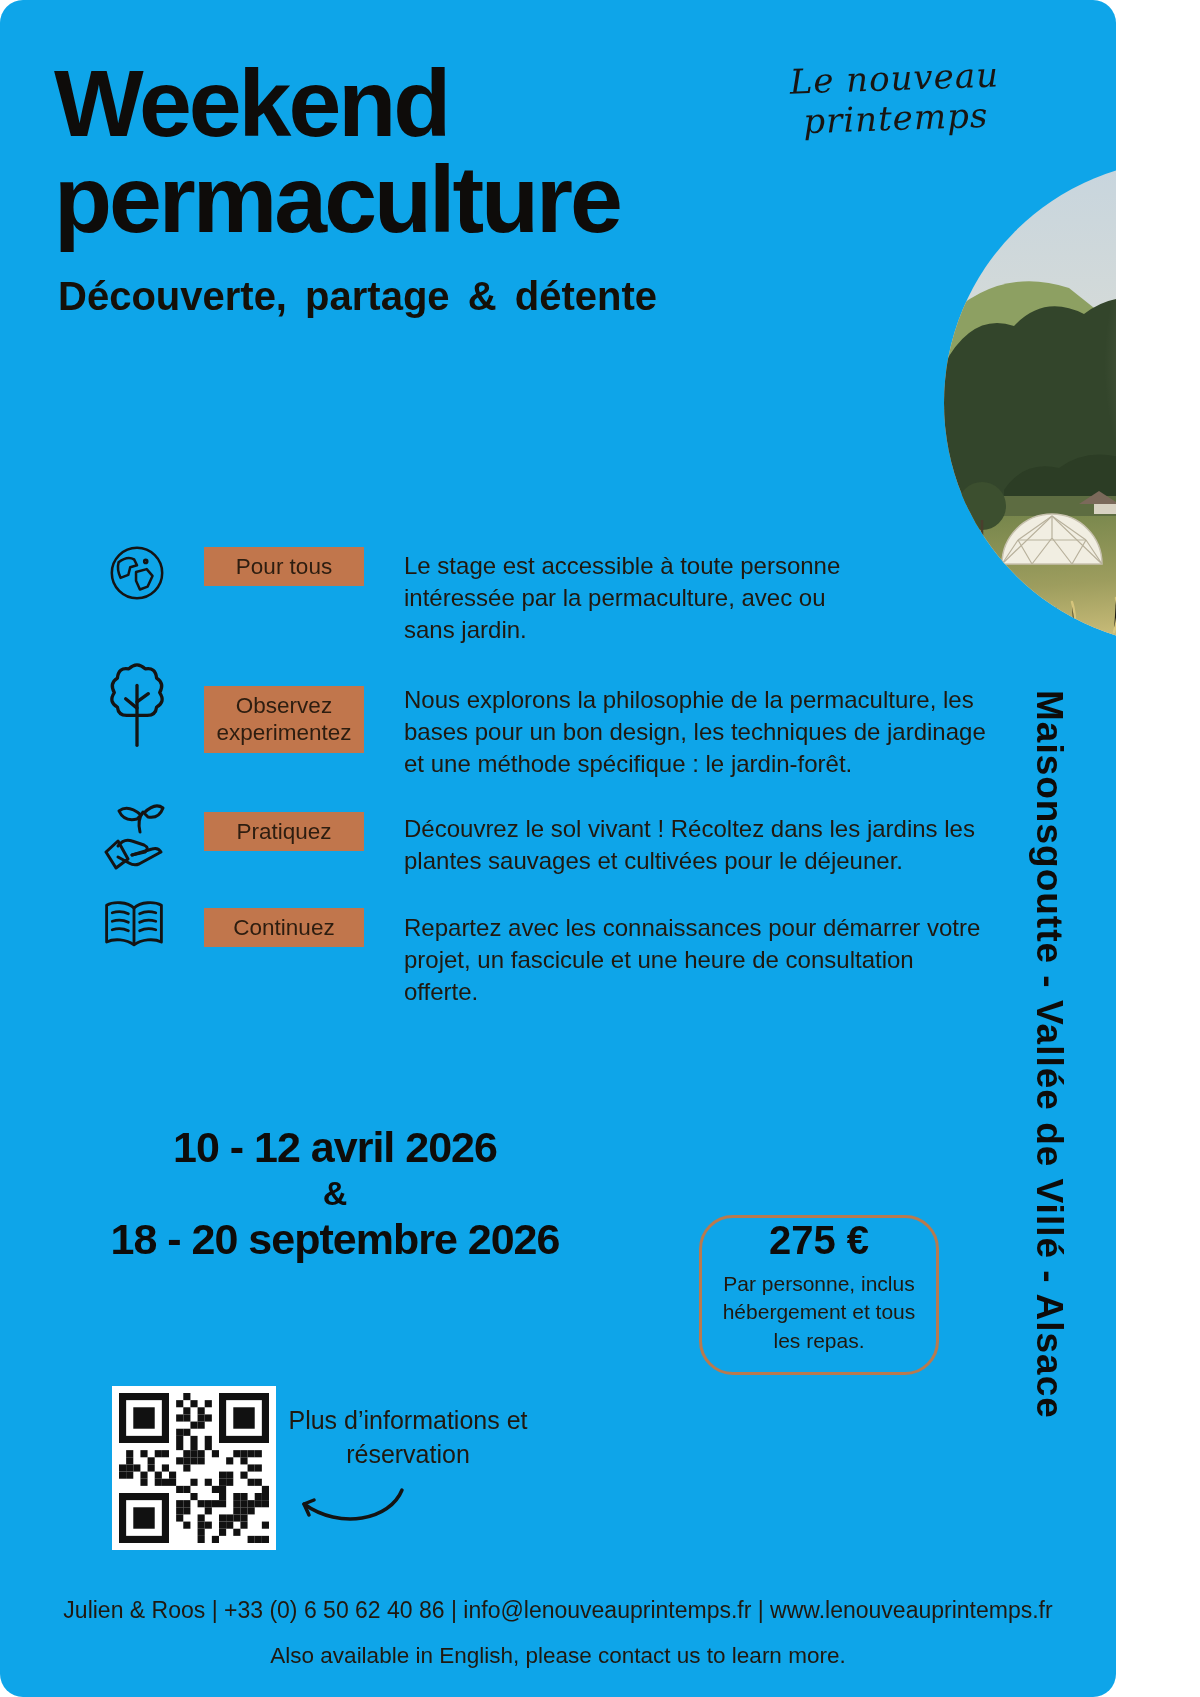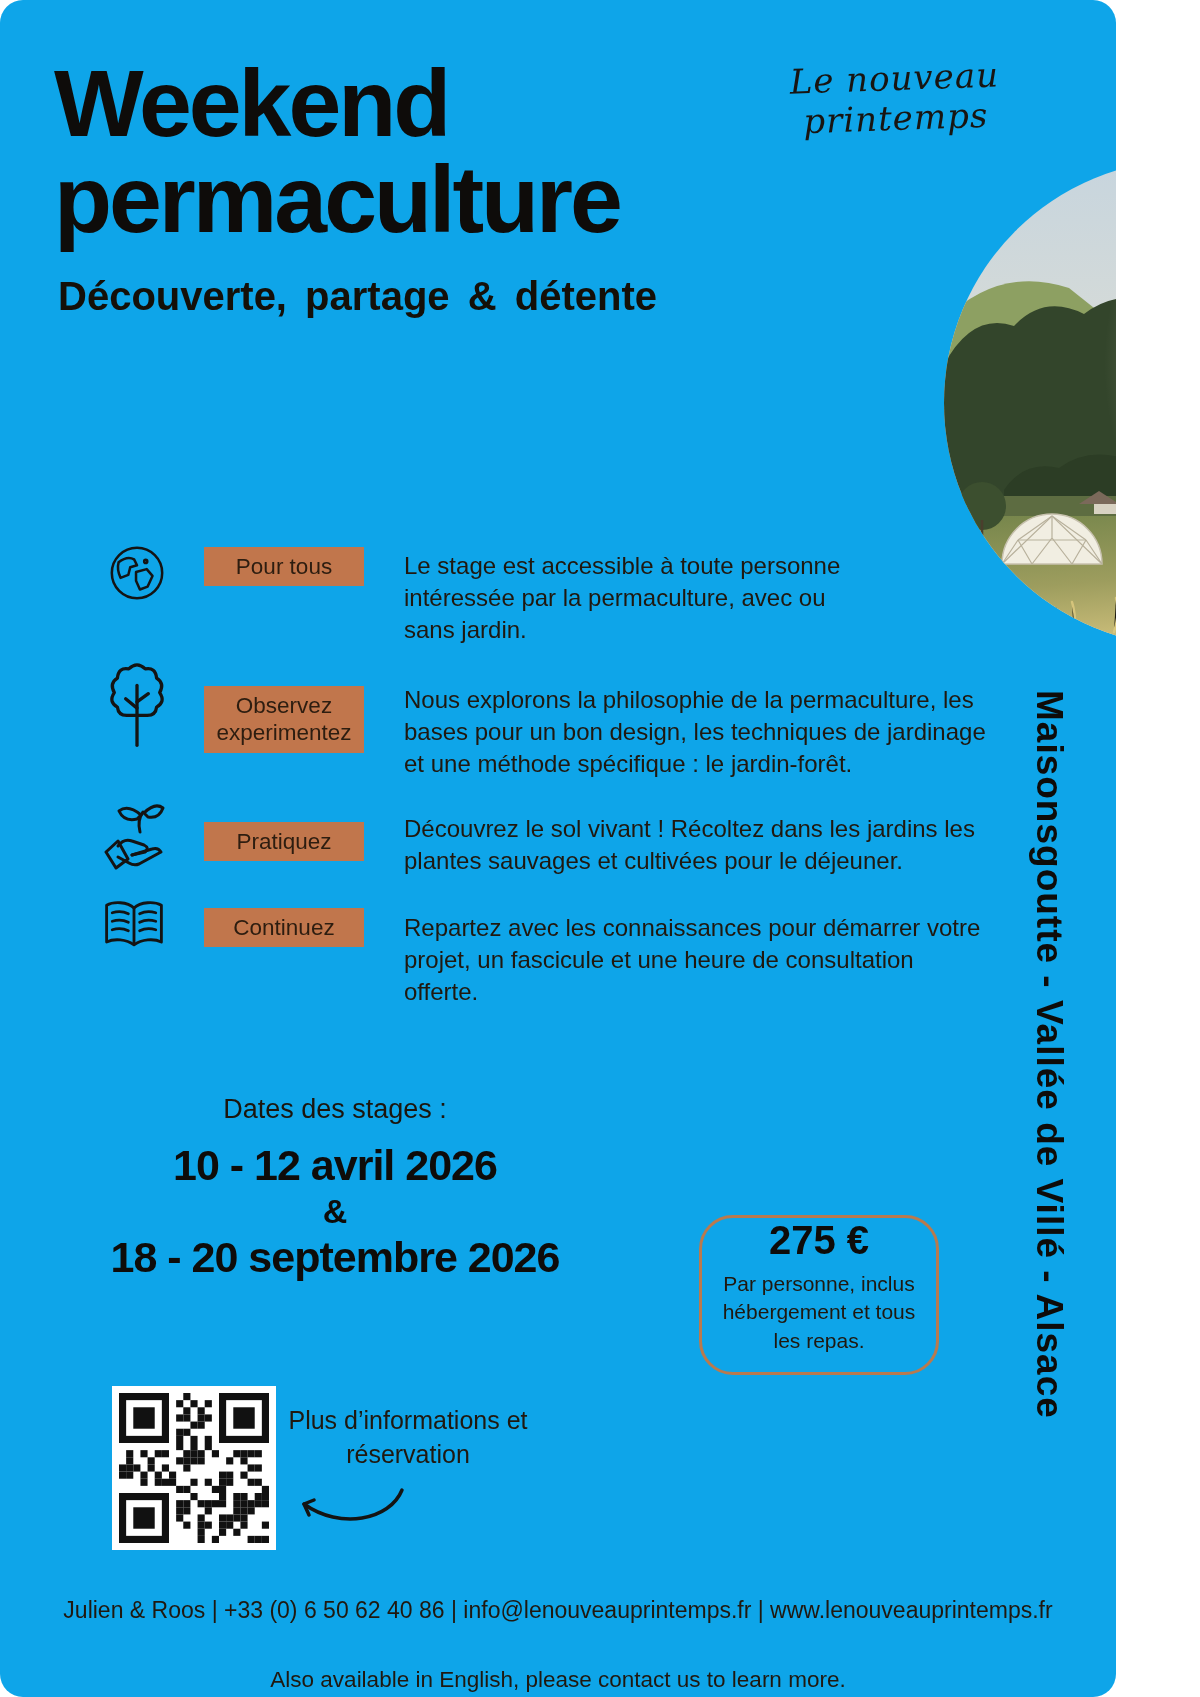--- a/index.html
+++ b/index.html
@@ -179,7 +179,7 @@
         <path d="M6,62 l12,-11 10,18 -12,9 z"></path>
       </svg>
     </span>
-    <span class="label" style="top:28px;">Pratiquez</span>
+    <span class="label" style="top:18px;">Pratiquez</span>
     <span class="desc" style="top:7px; width:580px;">Découvrez le sol vivant ! Récoltez dans les jardins les plantes sauvages et cultivées pour le déjeuner.</span>
   </div>
 

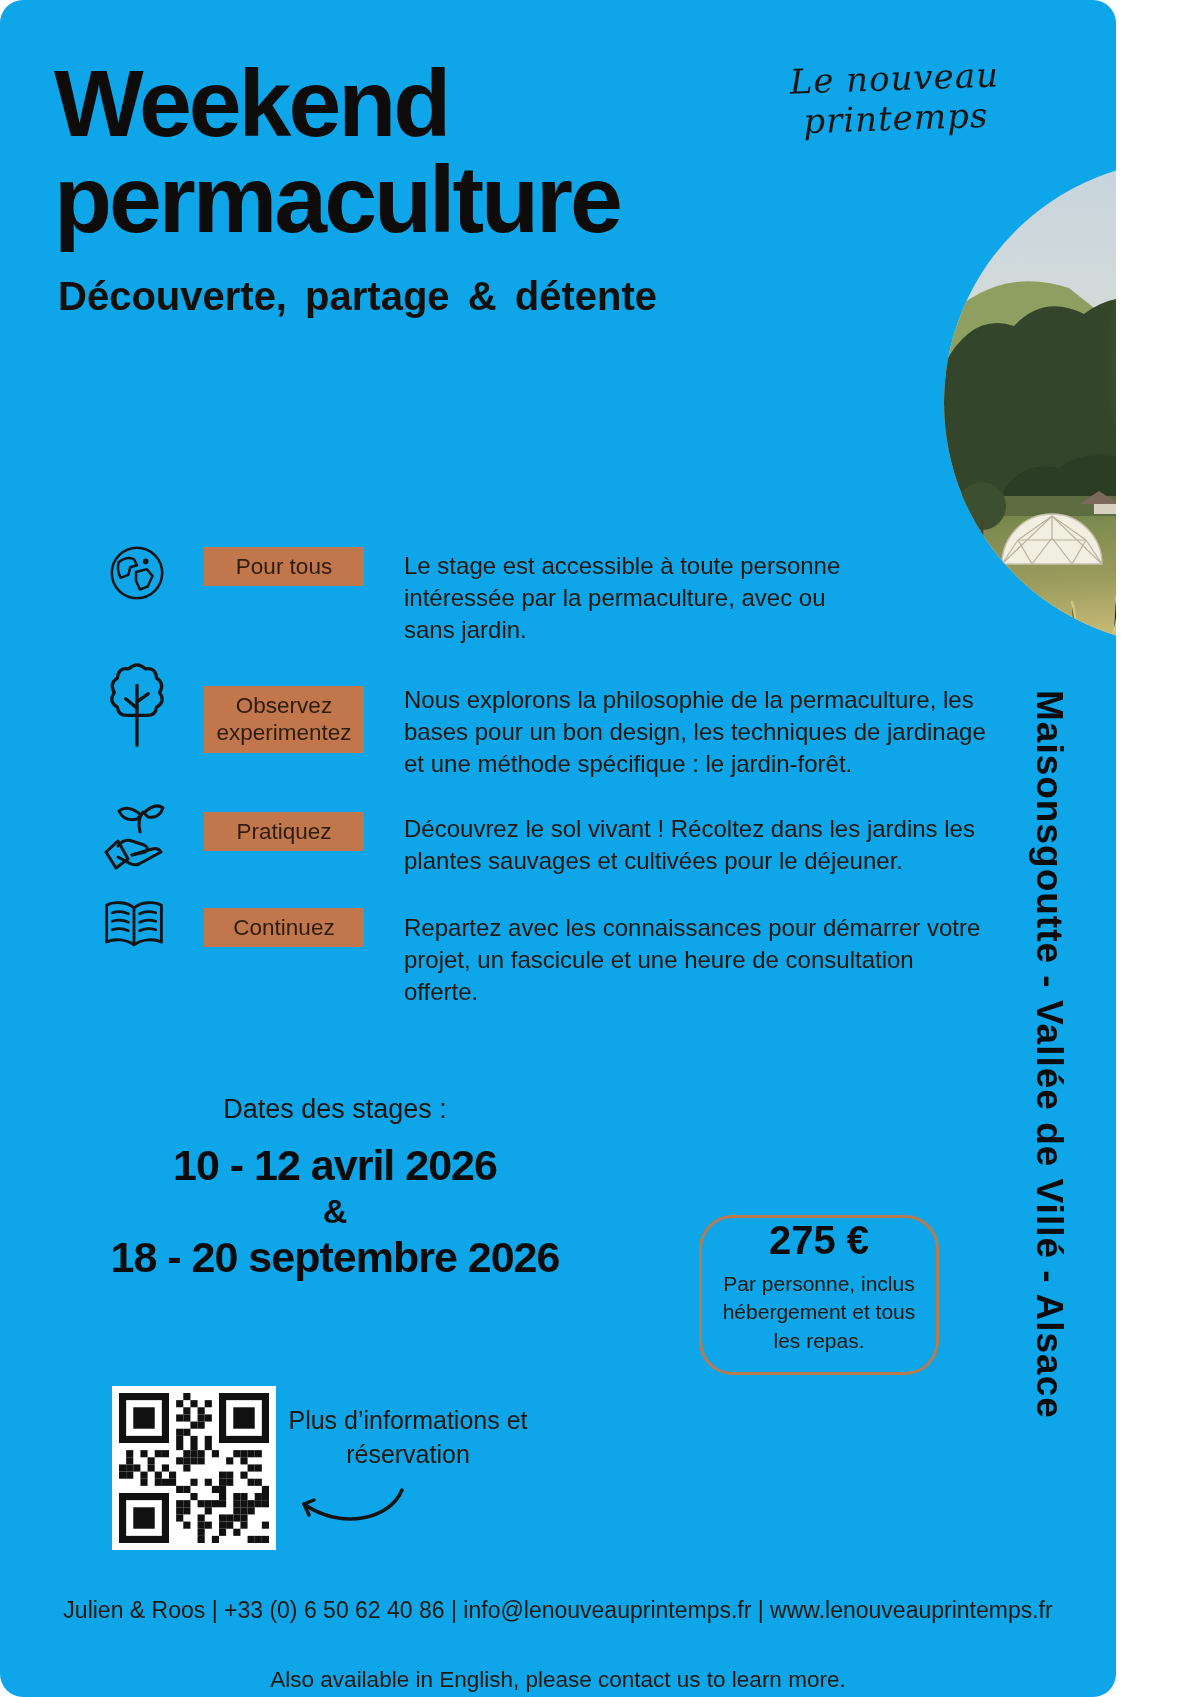--- a/index.html
+++ b/index.html
@@ -203,7 +203,6 @@
   <div class="abs location">Maisonsgoutte - Vallée de Villé - Alsace</div>
 
   <div class="abs dates">
-    <div class="dh">Dates des stages :</div>
     <div class="d1">10 - 12 avril 2026</div>
     <div class="amp">&amp;</div>
     <div class="d2">18 - 20 septembre 2026</div>

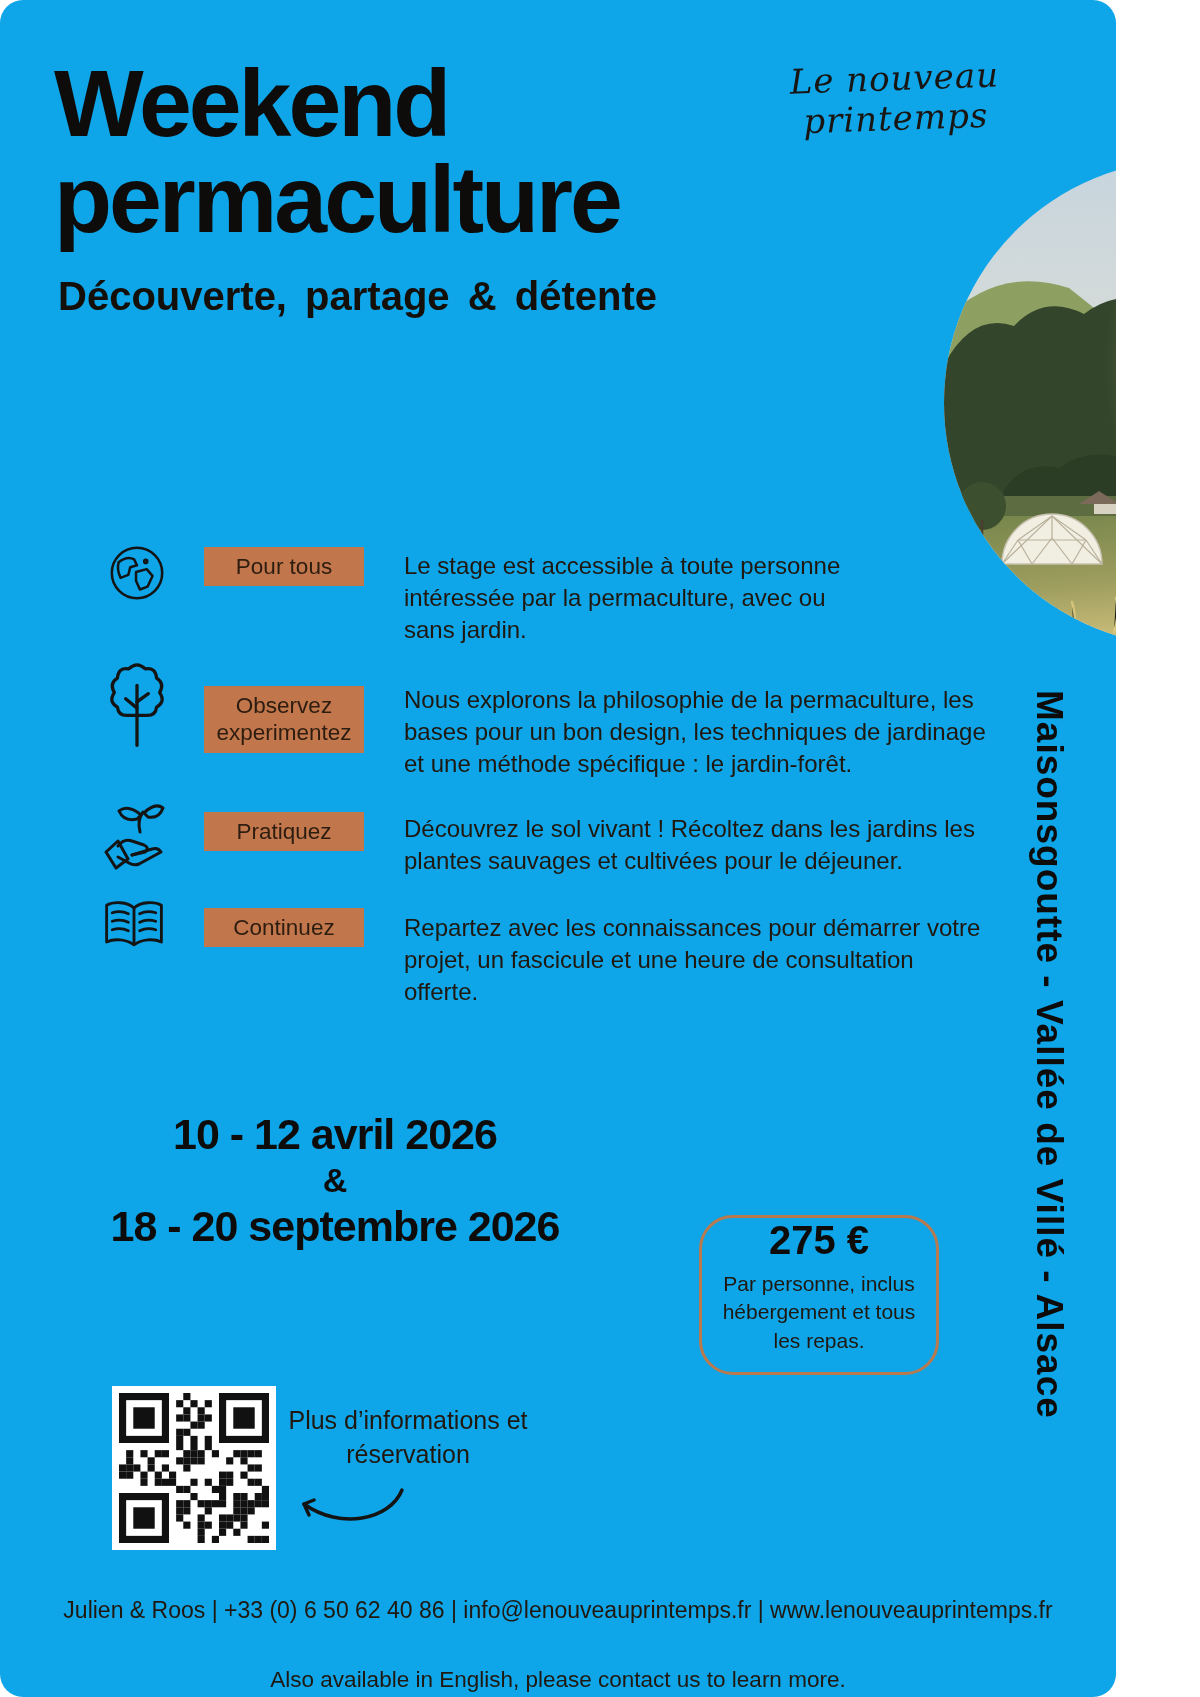--- a/index.html
+++ b/index.html
@@ -32,7 +32,7 @@
   
   .dates{left:95px; top:1094px; width:480px; text-align:center;}
   .dates .dh{font-size:27px; color:#1c150d;}
-  .dates .d1{font-size:43px; font-weight:800; letter-spacing:-1px; margin-top:16px; color:#0e0c0a;}
+  .dates .d1{font-size:43px; font-weight:800; letter-spacing:-1px; margin-top:29px; color:#0e0c0a;}
   .dates .amp{font-size:34px; font-weight:800; margin-top:2px; color:#0e0c0a;}
   .dates .d2{font-size:43px; font-weight:800; letter-spacing:-1px; margin-top:2px; color:#0e0c0a;}
 

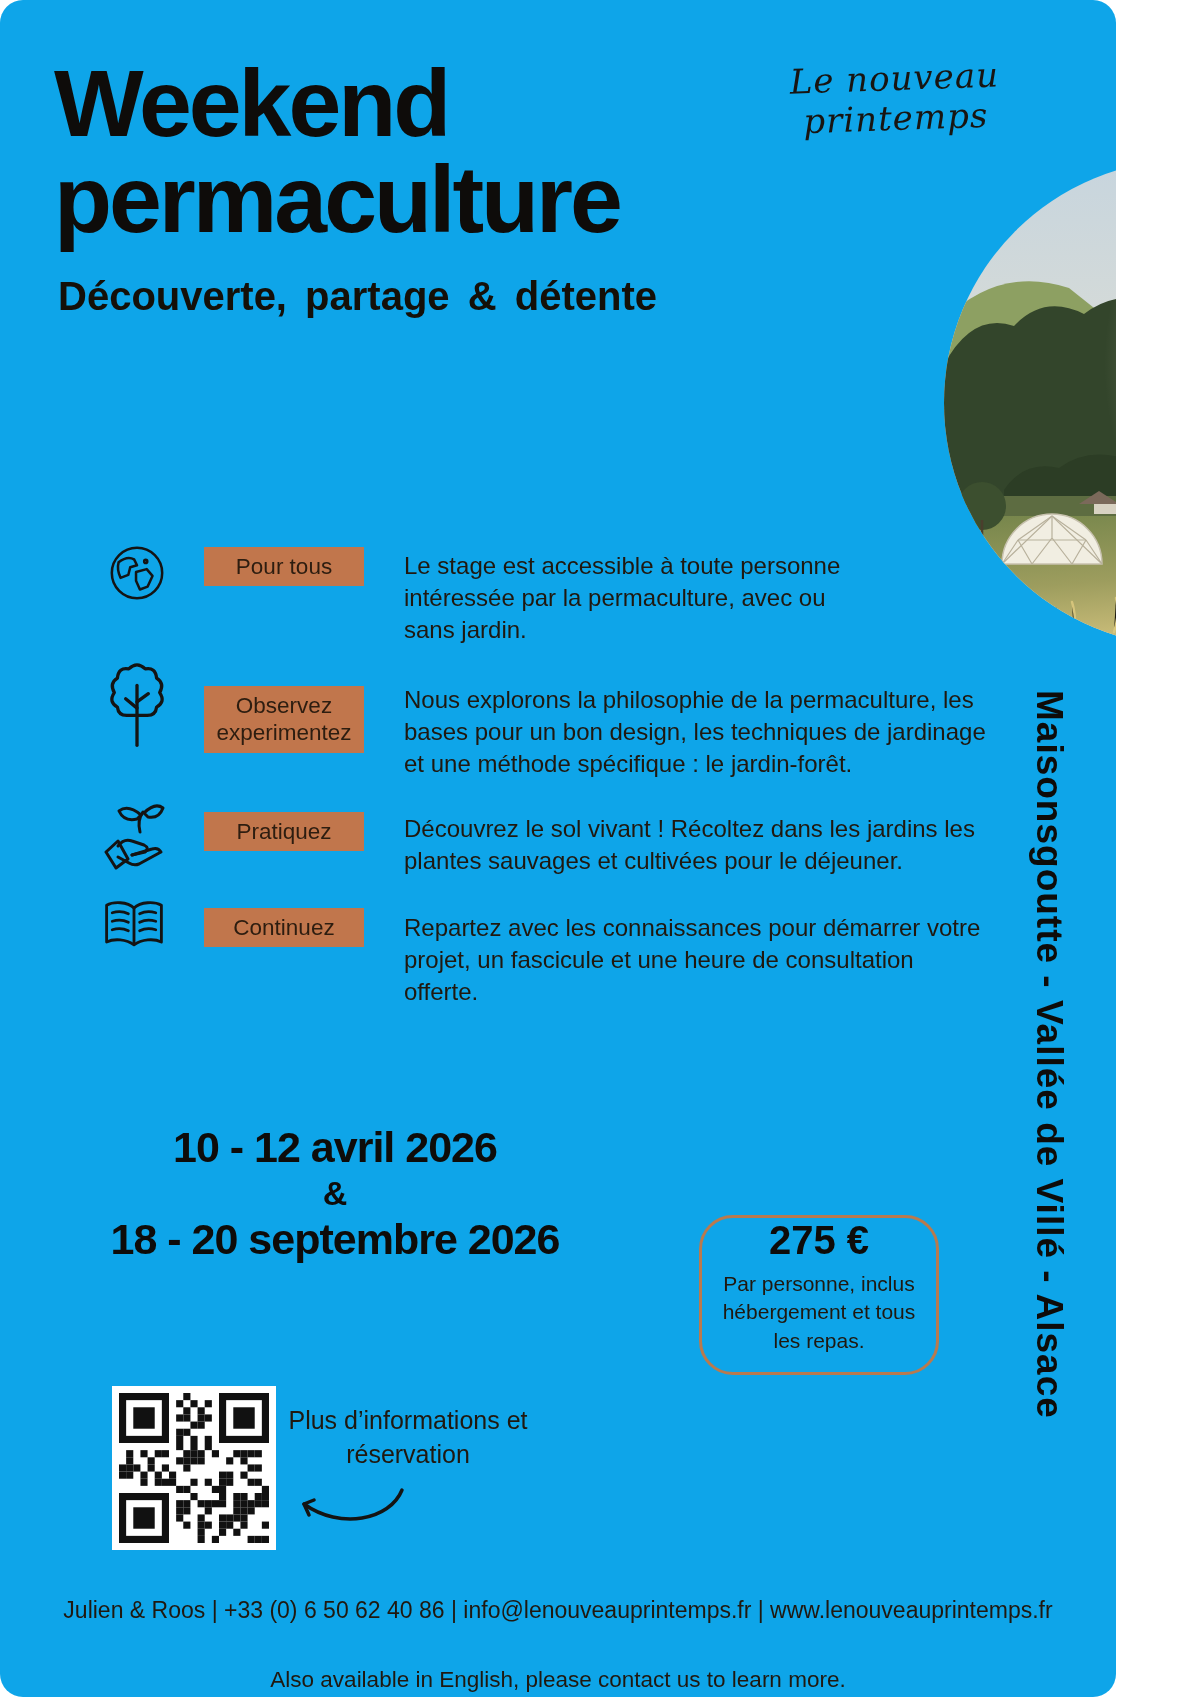--- a/index.html
+++ b/index.html
@@ -57,7 +57,7 @@
 
   
   .foot1{left:0; top:1597px; width:100%; text-align:center; font-size:23px; color:#20180f;}
-  .foot2{left:0; top:1643px; width:100%; text-align:center; font-size:22.5px; color:#20180f;margin-top:24px;}
+  .foot2{left:0; top:1643px; width:100%; text-align:center; font-size:22.5px; color:#20180f;}
 
   .lineicon{stroke:#141414; fill:none; stroke-width:3; stroke-linecap:round; stroke-linejoin:round;}
 </style>

